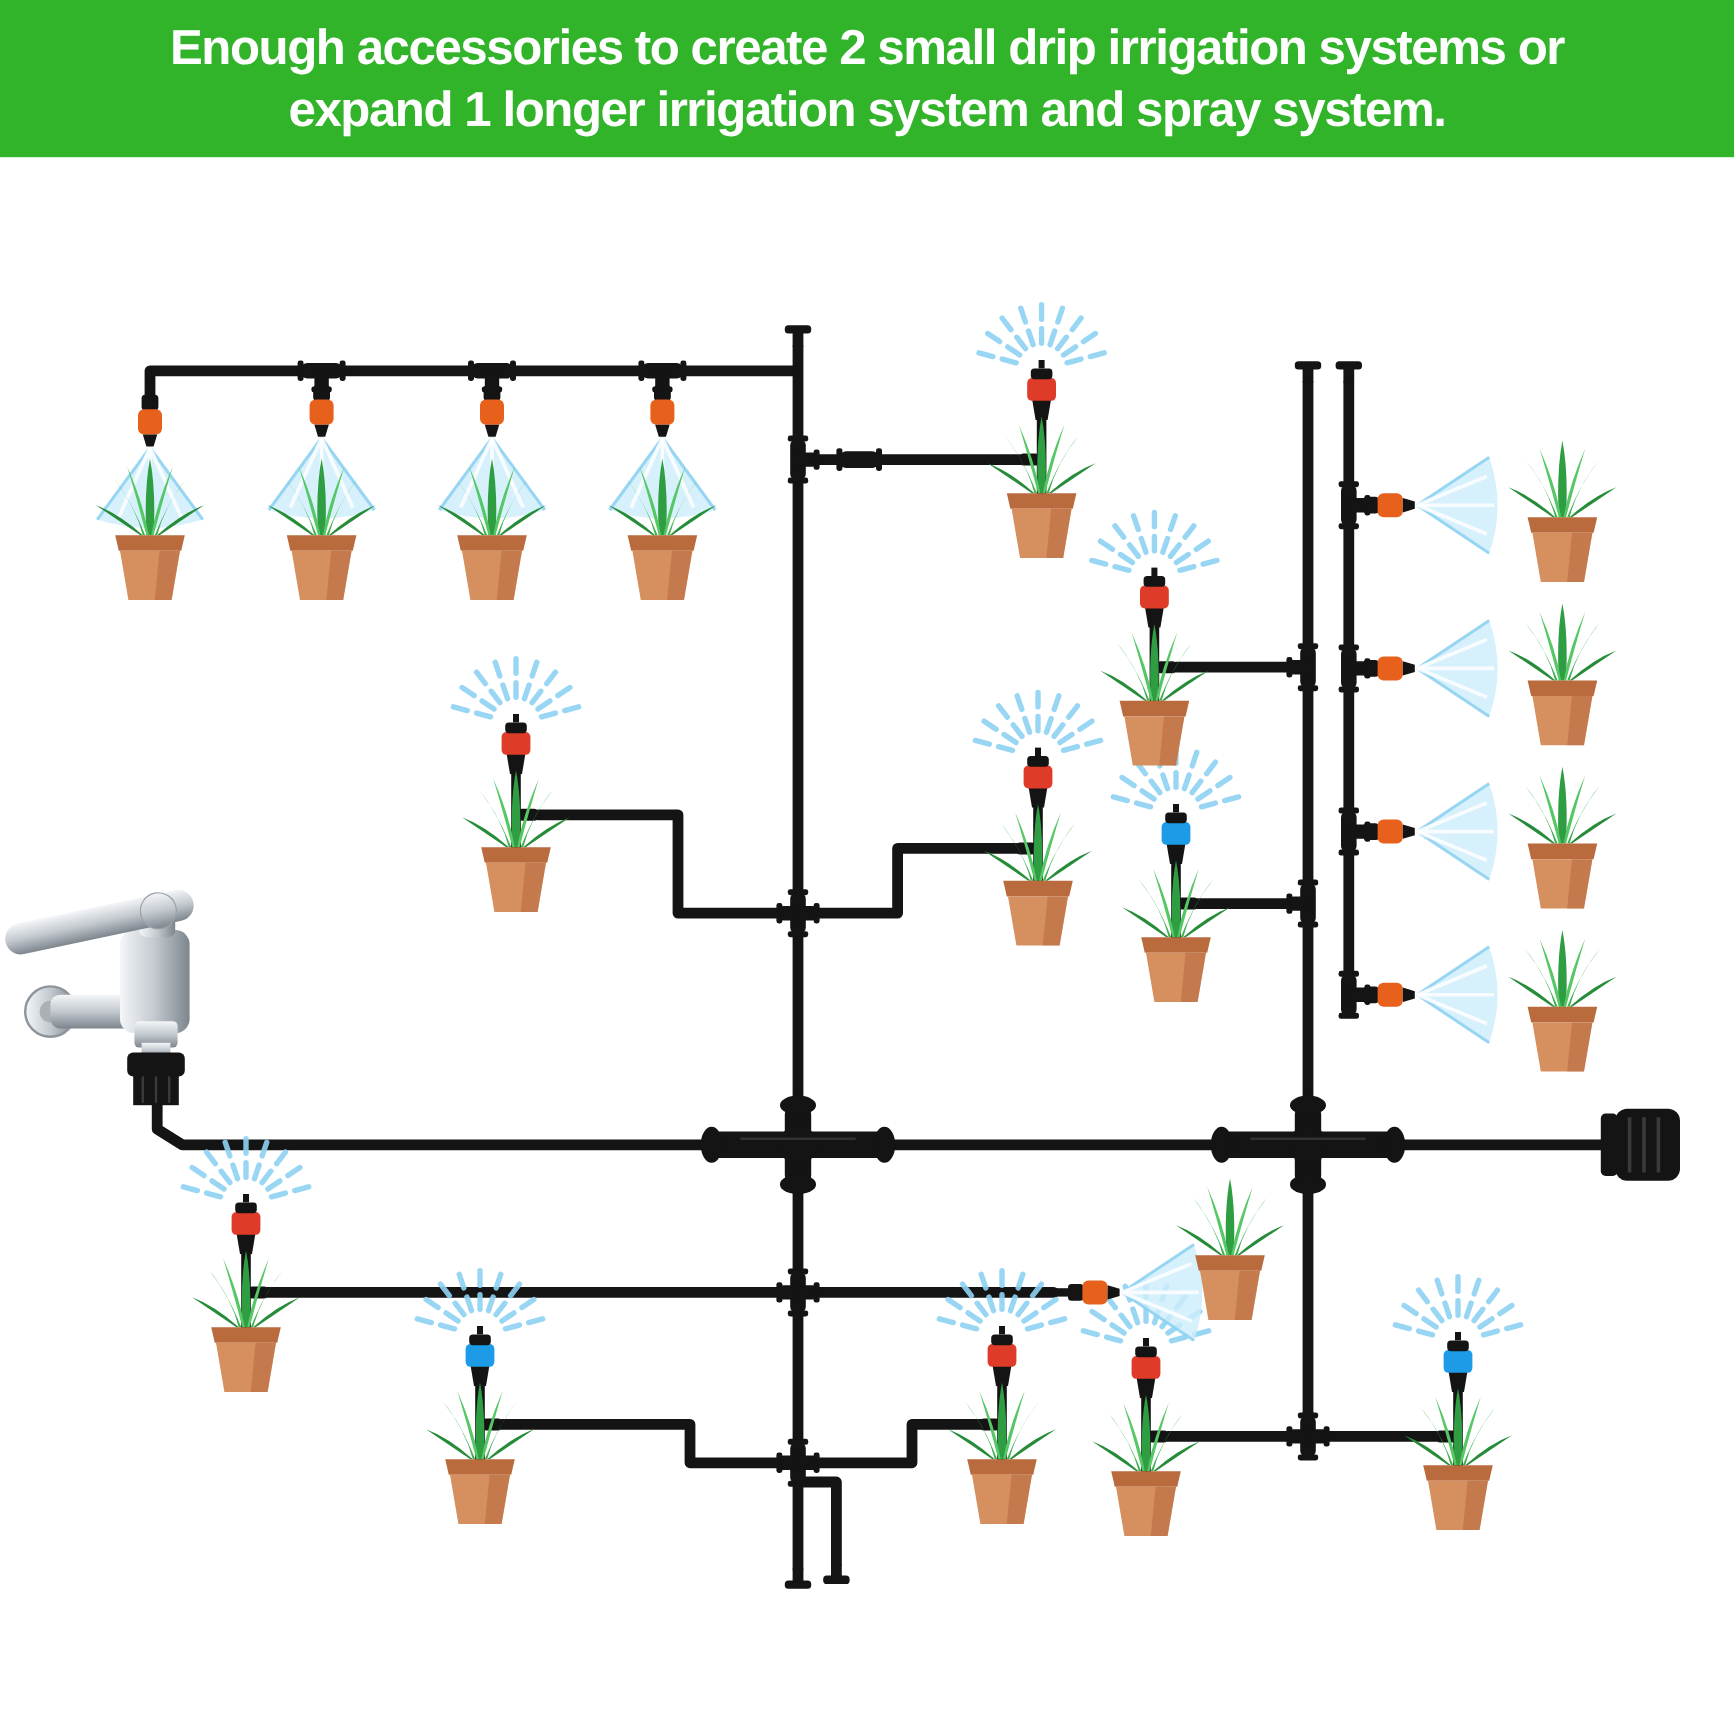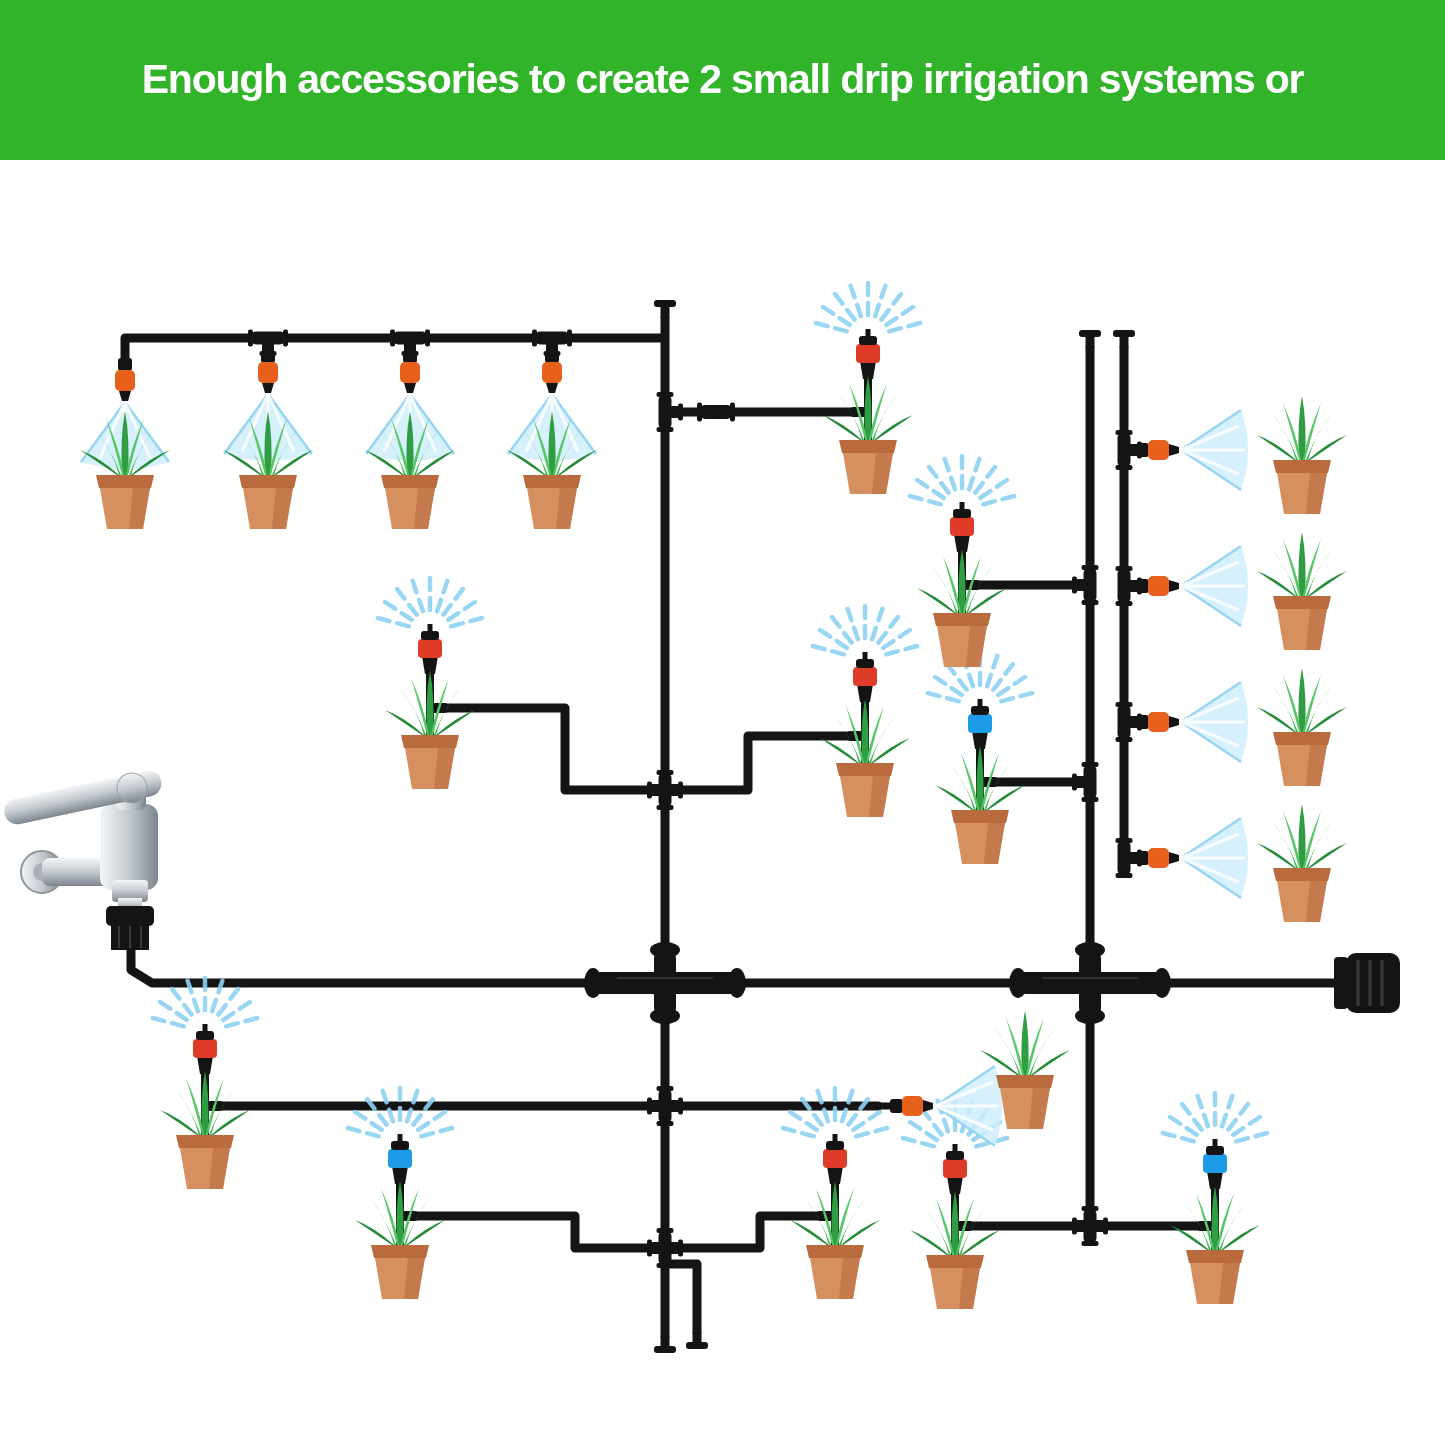--- a/index.html
+++ b/index.html
@@ -4,7 +4,7 @@
 <style>
   html,body{margin:0;padding:0;}
   body{width:1445px;height:1445px;background:#ffffff;font-family:"Liberation Sans",sans-serif;overflow:hidden;}
-  .banner{height:160px;display:flex;flex-direction:column;justify-content:center;align-items:center;}
+  .banner{height:131px;display:flex;flex-direction:column;justify-content:center;align-items:center;}
   .banner .line{font-weight:bold;font-size:41px;line-height:1.25;letter-spacing:-1.2px;white-space:nowrap;}
   #diagram-svg{display:block;}
 </style>

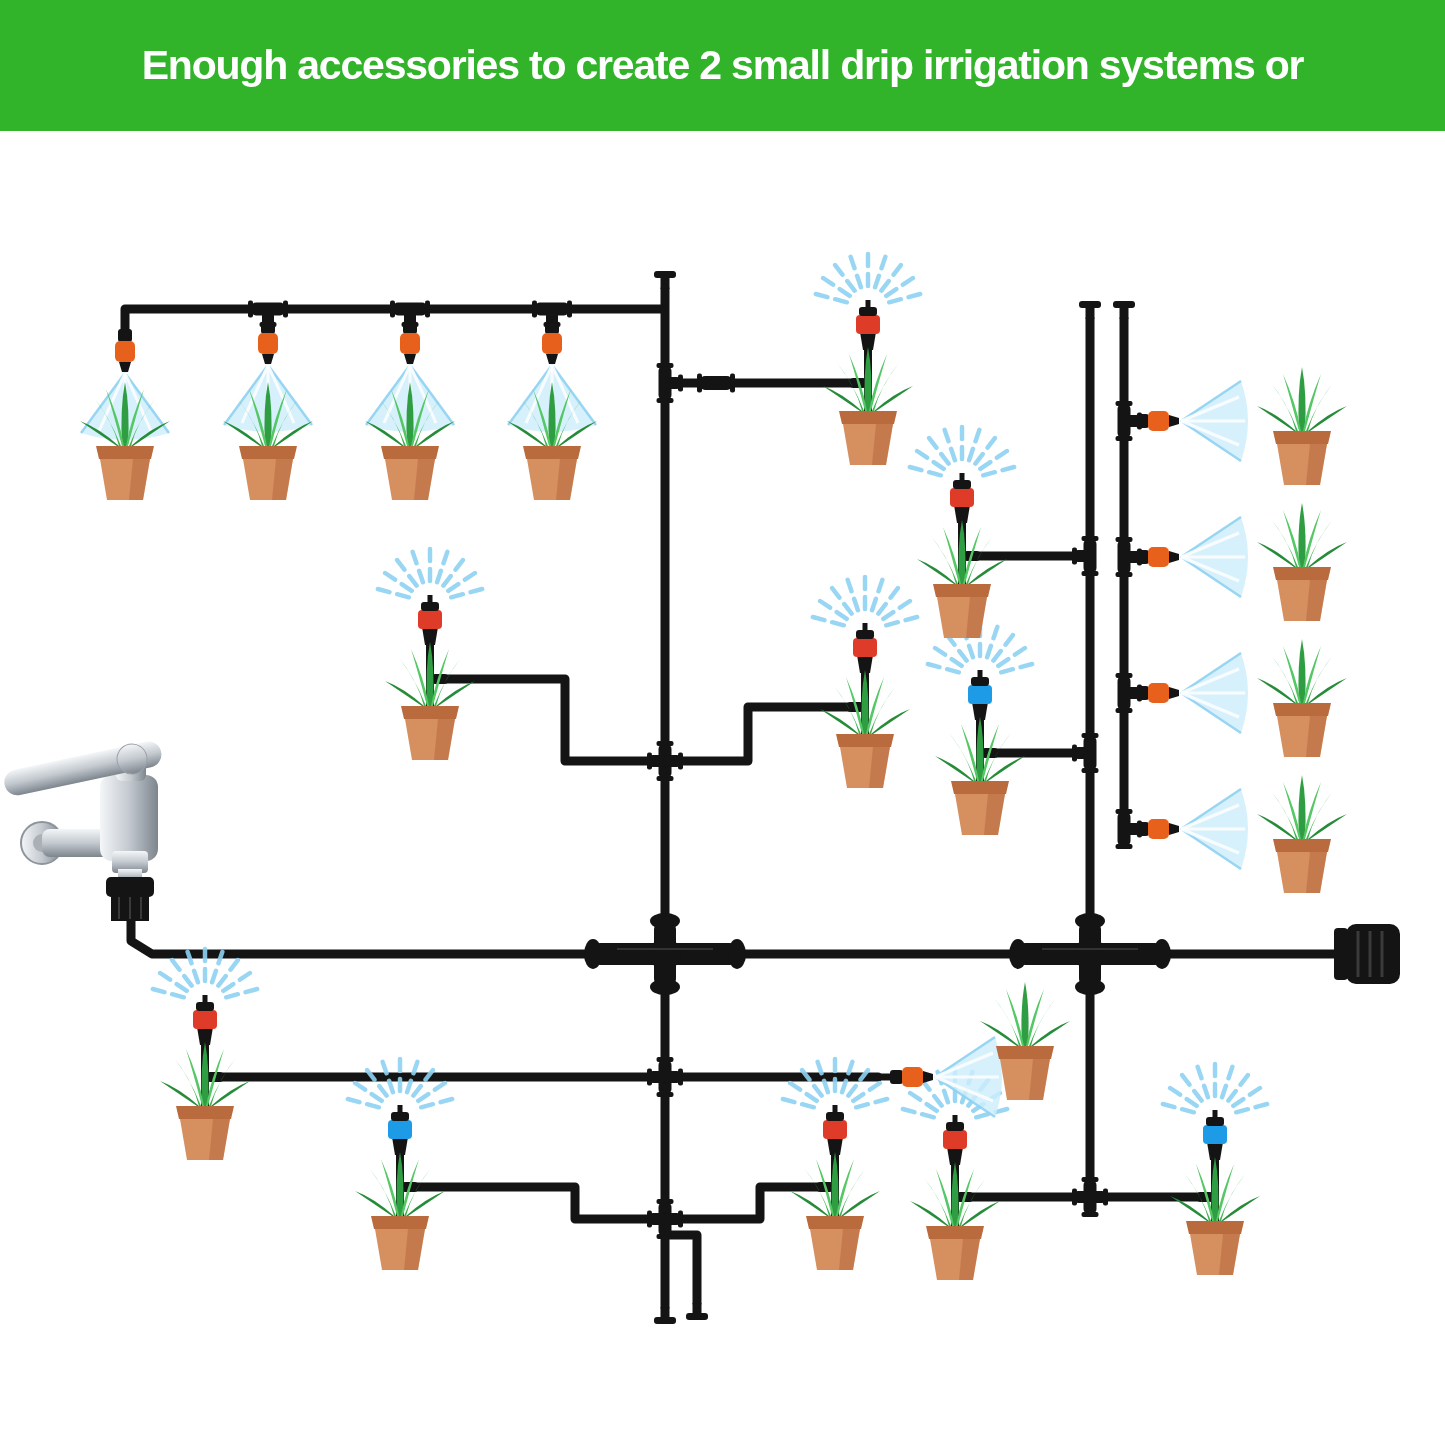--- a/index.html
+++ b/index.html
@@ -13,6 +13,7 @@
 
 <header class="banner" style="background: rgb(49, 179, 42); color: rgb(255, 255, 255);">
   <div class="line">Enough accessories to create 2 small drip irrigation systems or</div>
+  <div class="line">expand 1 longer irrigation system and spray system.</div>
 </header>
 
 <svg id="diagram-svg" viewBox="0 140 1445 1305" width="1445" height="1305" xmlns="http://www.w3.org/2000/svg">

